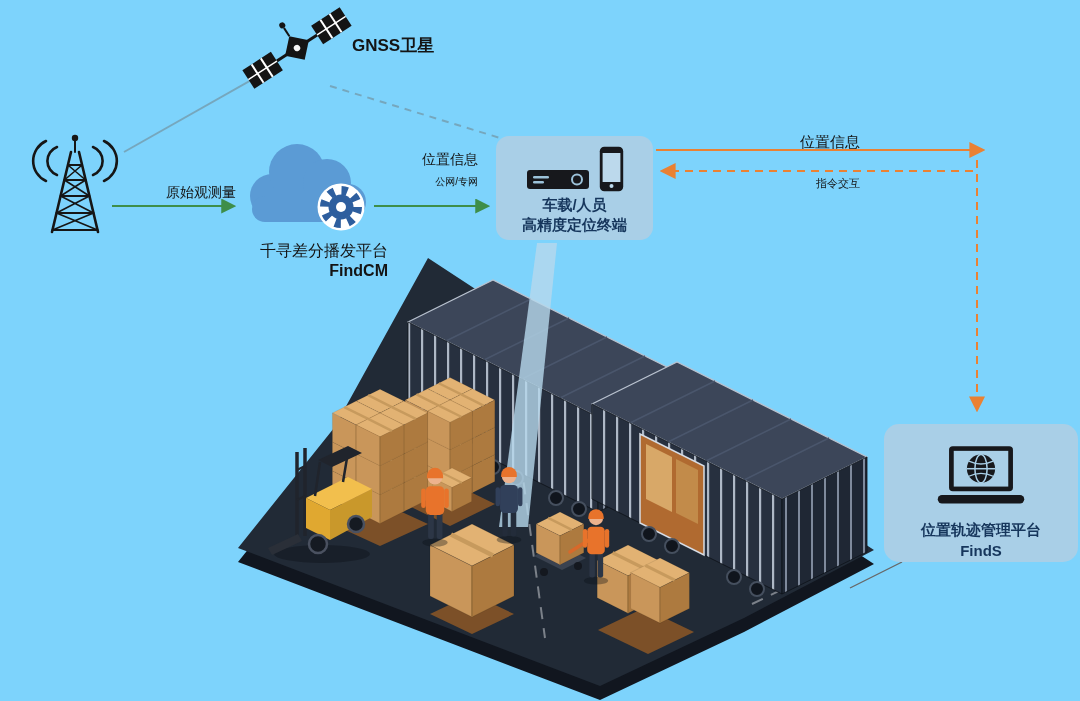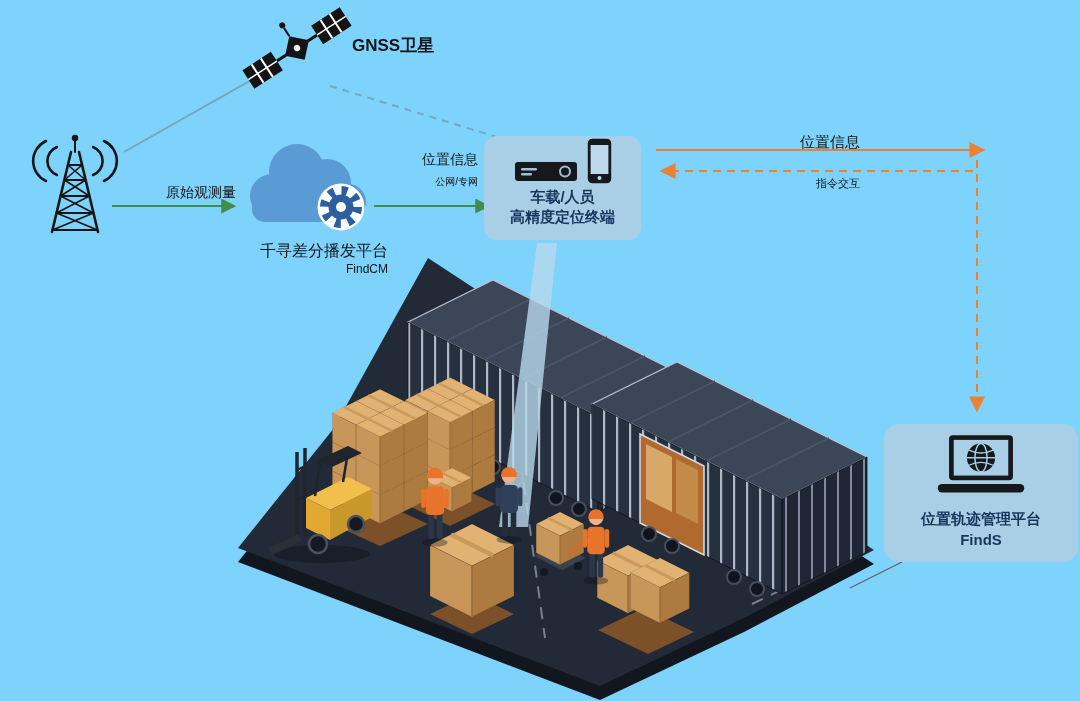--- a/index.html
+++ b/index.html
@@ -21,7 +21,7 @@
   .callout{position:absolute;background:#a9cfe7;border-radius:13px;display:flex;flex-direction:column;
            align-items:center;color:#16365c;font-weight:700}
   .callout .cap{font-size:15px;line-height:1.32;text-align:center}
-  .terminal{left:484px;top:136px;width:157px;height:104px;}
+  .terminal{left:496px;top:136px;width:157px;height:104px;padding-top:8px}
   .terminal .icons{display:flex;align-items:flex-end;gap:9px;height:48px;margin-bottom:3px}
   .finds{left:884px;top:424px;width:194px;height:138px;padding-top:11px;border-radius:15px}
   .finds .cap{margin-top:1px}

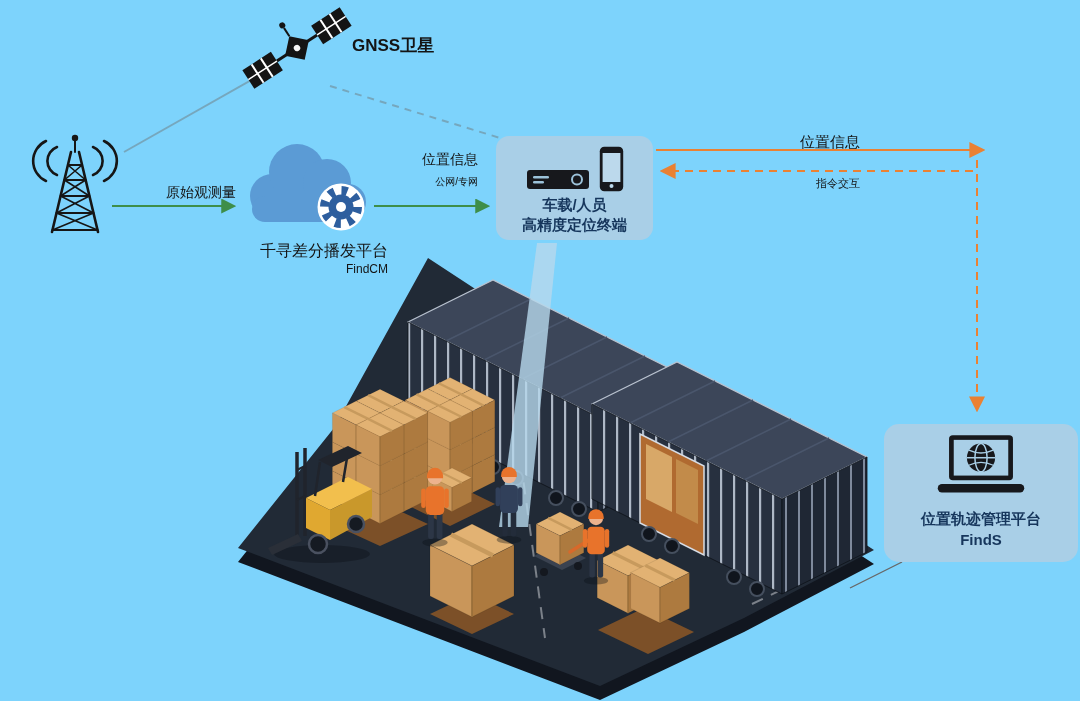--- a/index.html
+++ b/index.html
@@ -12,7 +12,7 @@
   .l-sat{left:352px;top:34px;font-size:17px;font-weight:700}
   .l-bs{left:8px;top:236px;width:134px;font-size:17px;font-weight:700}
   .l-cloud1{left:218px;top:241px;width:170px;font-size:16px;font-weight:400}
-  .l-cloud2{left:218px;top:262px;width:170px;font-size:12px;font-weight:400}
+  .l-cloud2{left:218px;top:262px;width:170px;font-size:16px;font-weight:700}
   .l-raw{left:118px;top:184px;width:118px;font-size:14px}
   .l-diff1{left:372px;top:151px;width:106px;font-size:14px}
   .l-diff2{left:372px;top:175px;width:106px;font-size:10px}

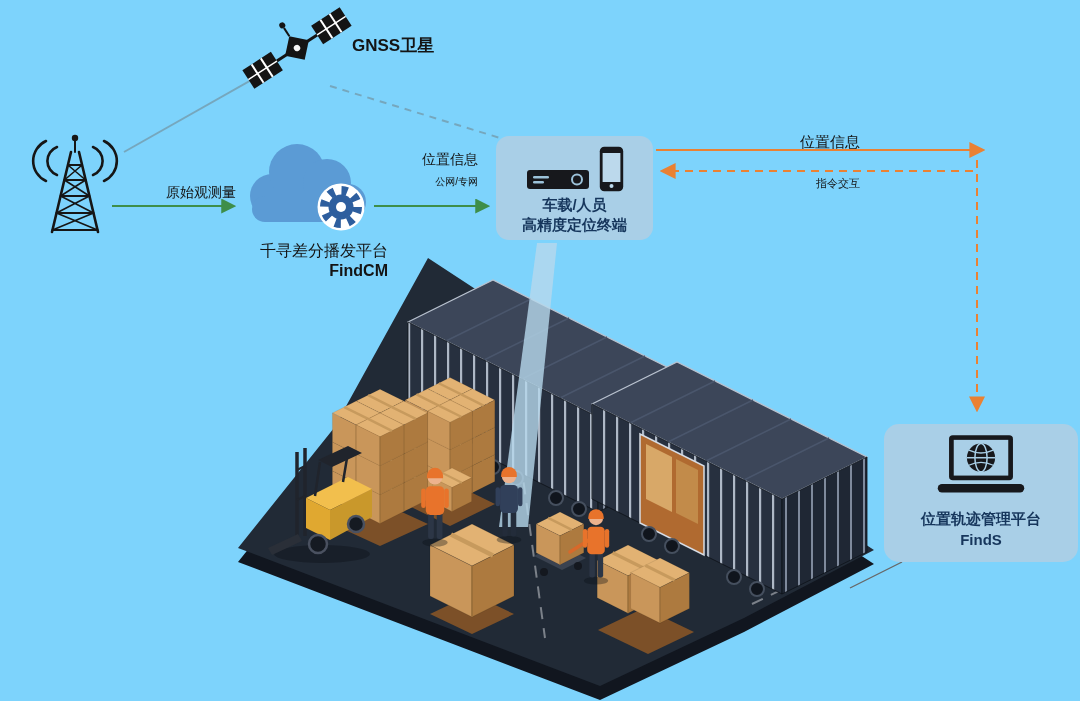--- a/index.html
+++ b/index.html
@@ -23,7 +23,7 @@
   .callout .cap{font-size:15px;line-height:1.32;text-align:center}
   .terminal{left:496px;top:136px;width:157px;height:104px;padding-top:8px}
   .terminal .icons{display:flex;align-items:flex-end;gap:9px;height:48px;margin-bottom:3px}
-  .finds{left:884px;top:424px;width:194px;height:138px;padding-top:11px;border-radius:15px}
+  .finds{left:884px;top:424px;width:194px;height:138px;padding-top:22px;border-radius:15px}
   .finds .cap{margin-top:1px}
   .finds svg{margin-bottom:5px}
 </style>

